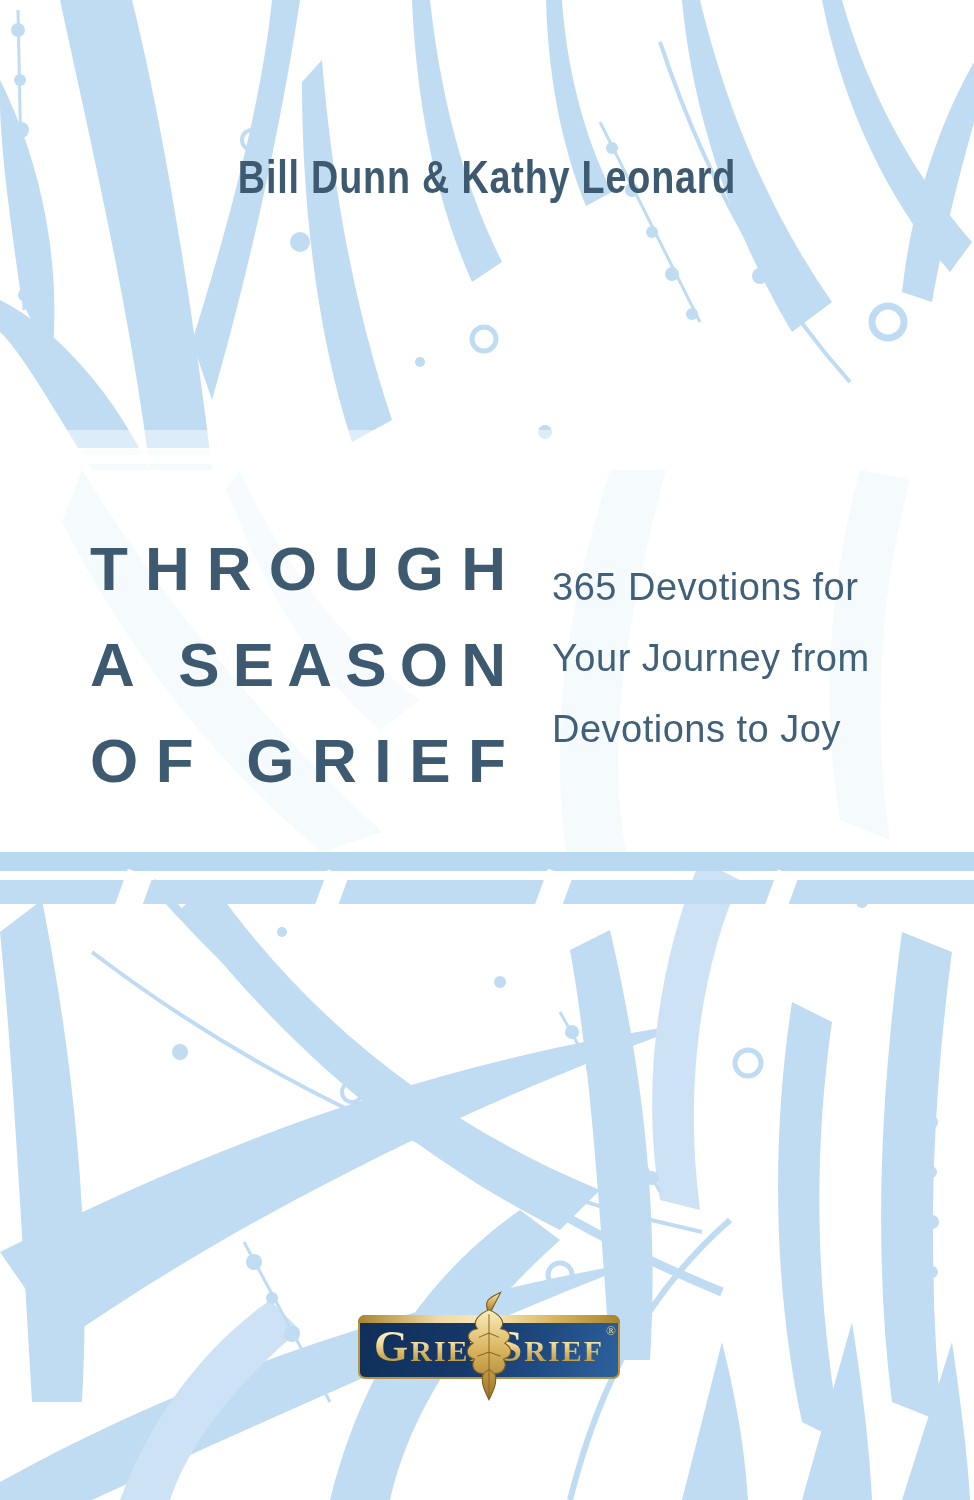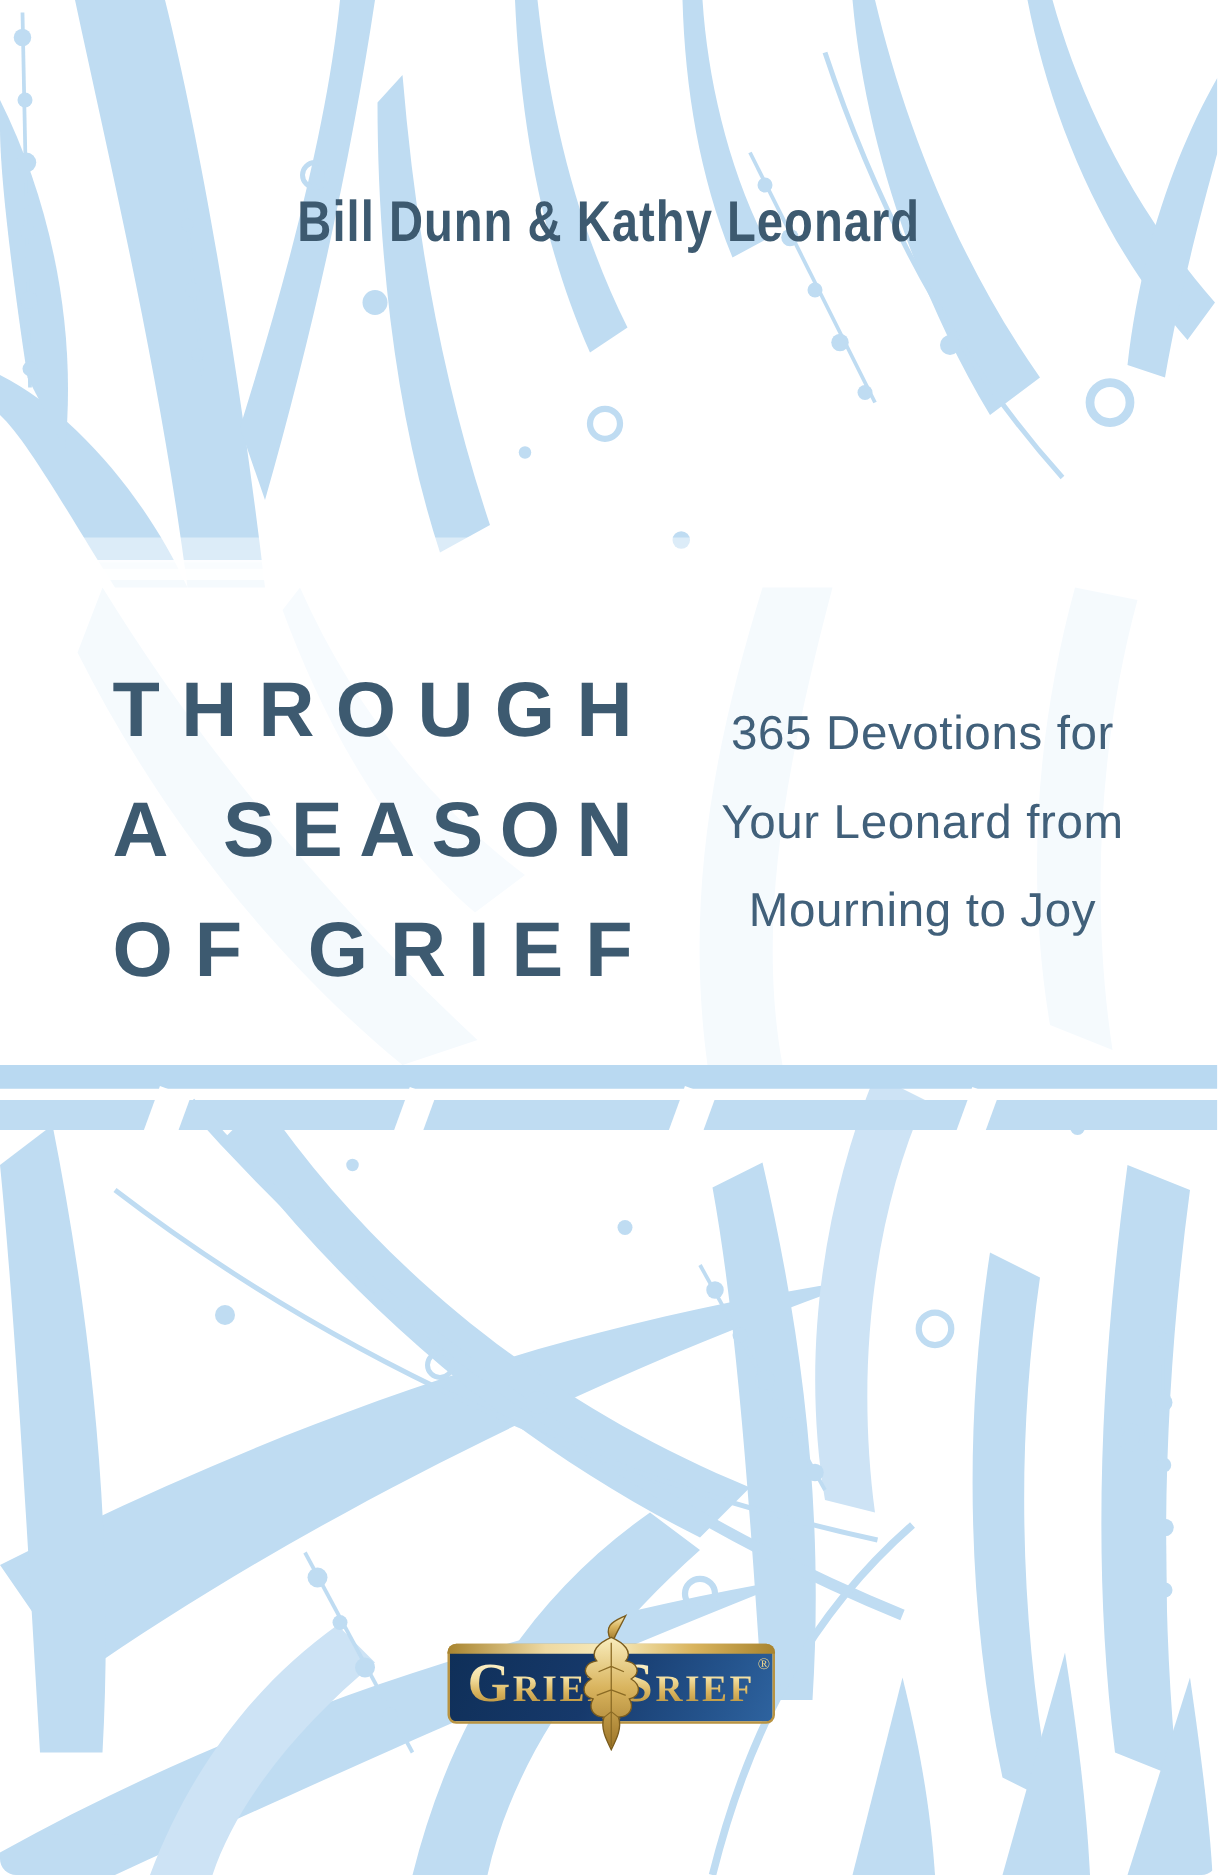--- a/index.html
+++ b/index.html
@@ -6,7 +6,7 @@
   html,body { width:974px; height:1500px; }
   body { font-family:"Liberation Sans", sans-serif; background:#ffffff; overflow:hidden; }
 
-  .cover { position:relative; width:974px; height:1500px; background:#ffffff; overflow:hidden;border-radius:13px; }
+  .cover { position:relative; width:974px; height:1500px; background:#ffffff; overflow:hidden; }
 
   .bg-pattern { position:absolute; left:0; top:0; width:974px; height:1500px; }
 

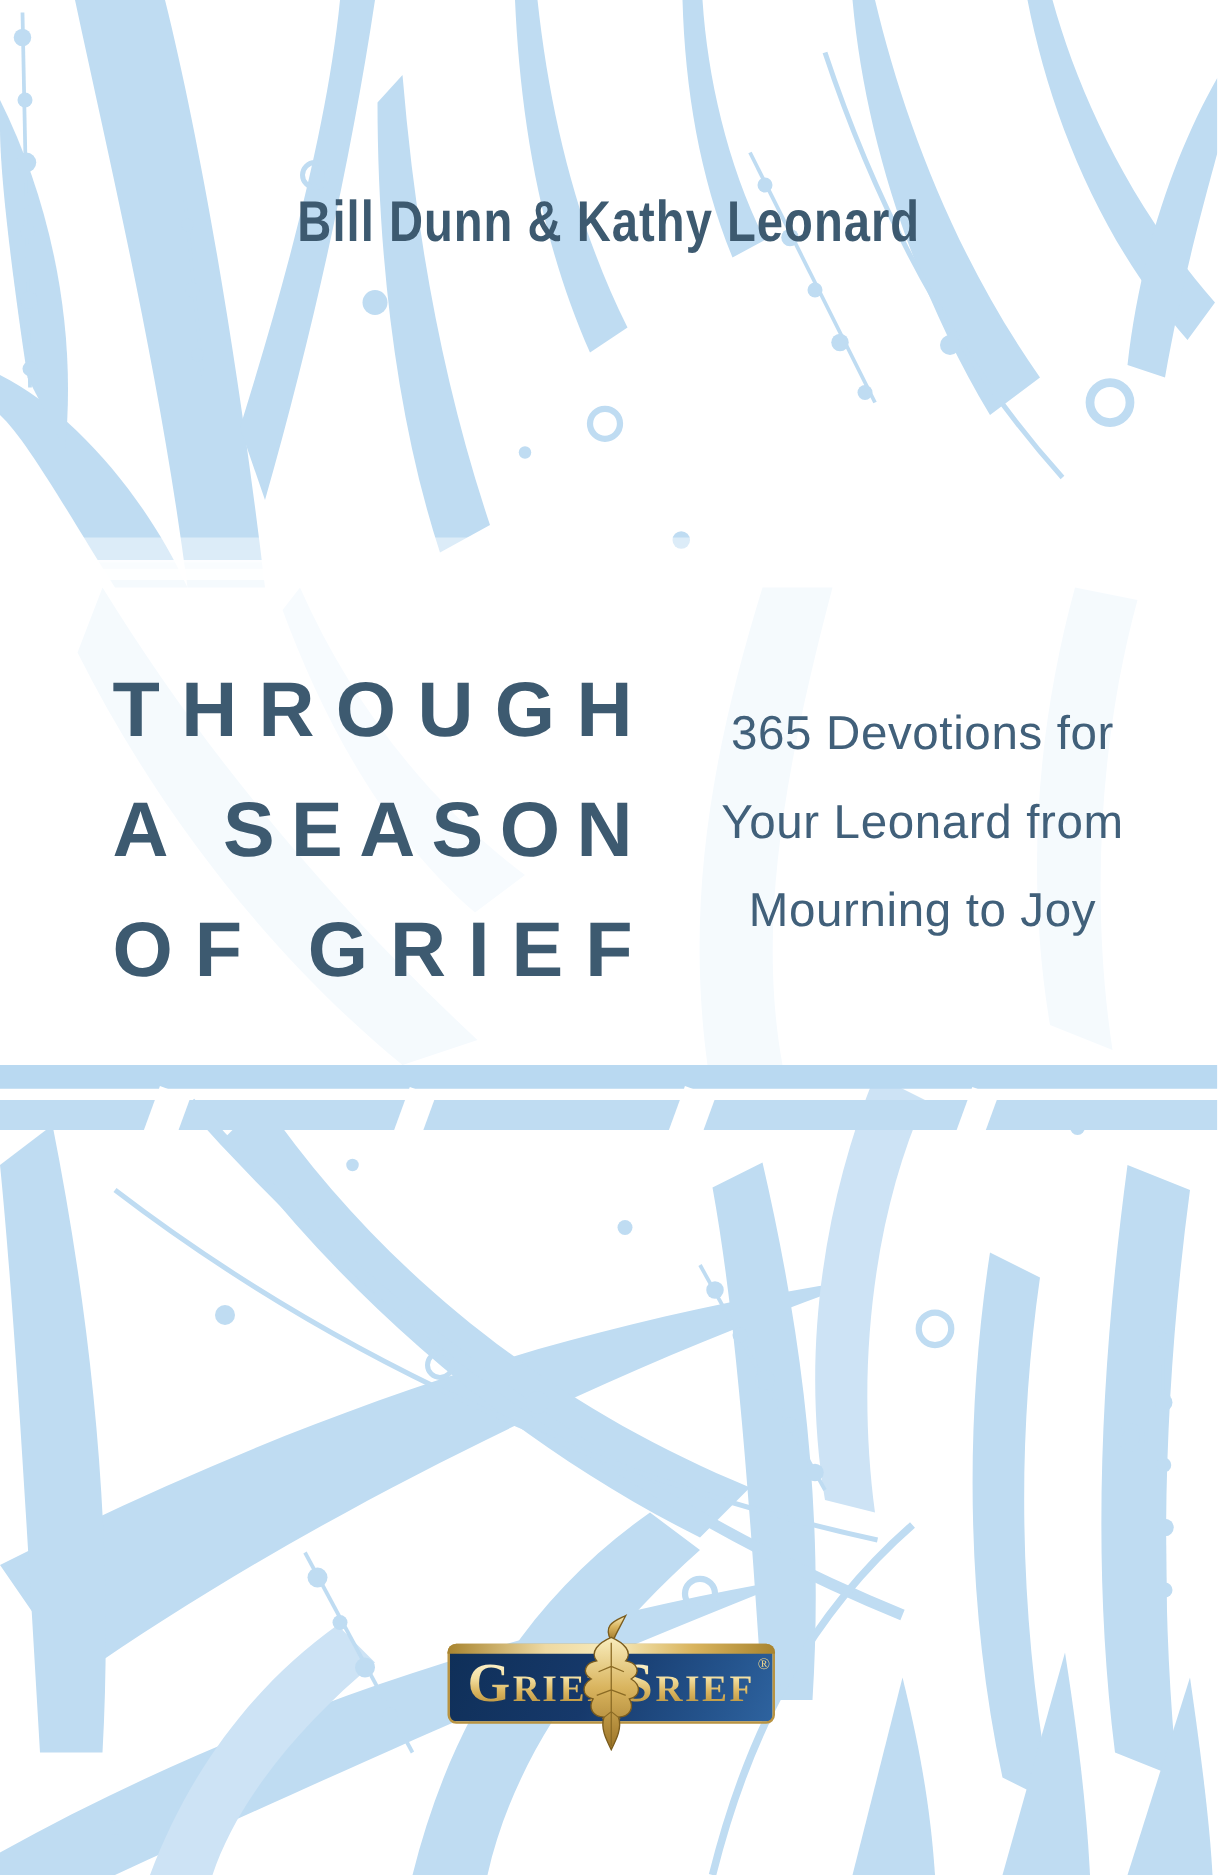--- a/index.html
+++ b/index.html
@@ -26,7 +26,7 @@
   .title-line { display:flex; justify-content:space-between; align-items:center;
                 height:96px; font-size:62px; font-weight:700; white-space:pre; }
 
-  .subtitle { position:absolute; left:552px; top:552px; width:372px; text-align:center;
+  .subtitle { position:absolute; left:552px; top:552px; width:372px; 
               color:#41607A; font-size:38px; font-weight:400; letter-spacing:0.5px;
               line-height:71px; white-space:nowrap; }
 

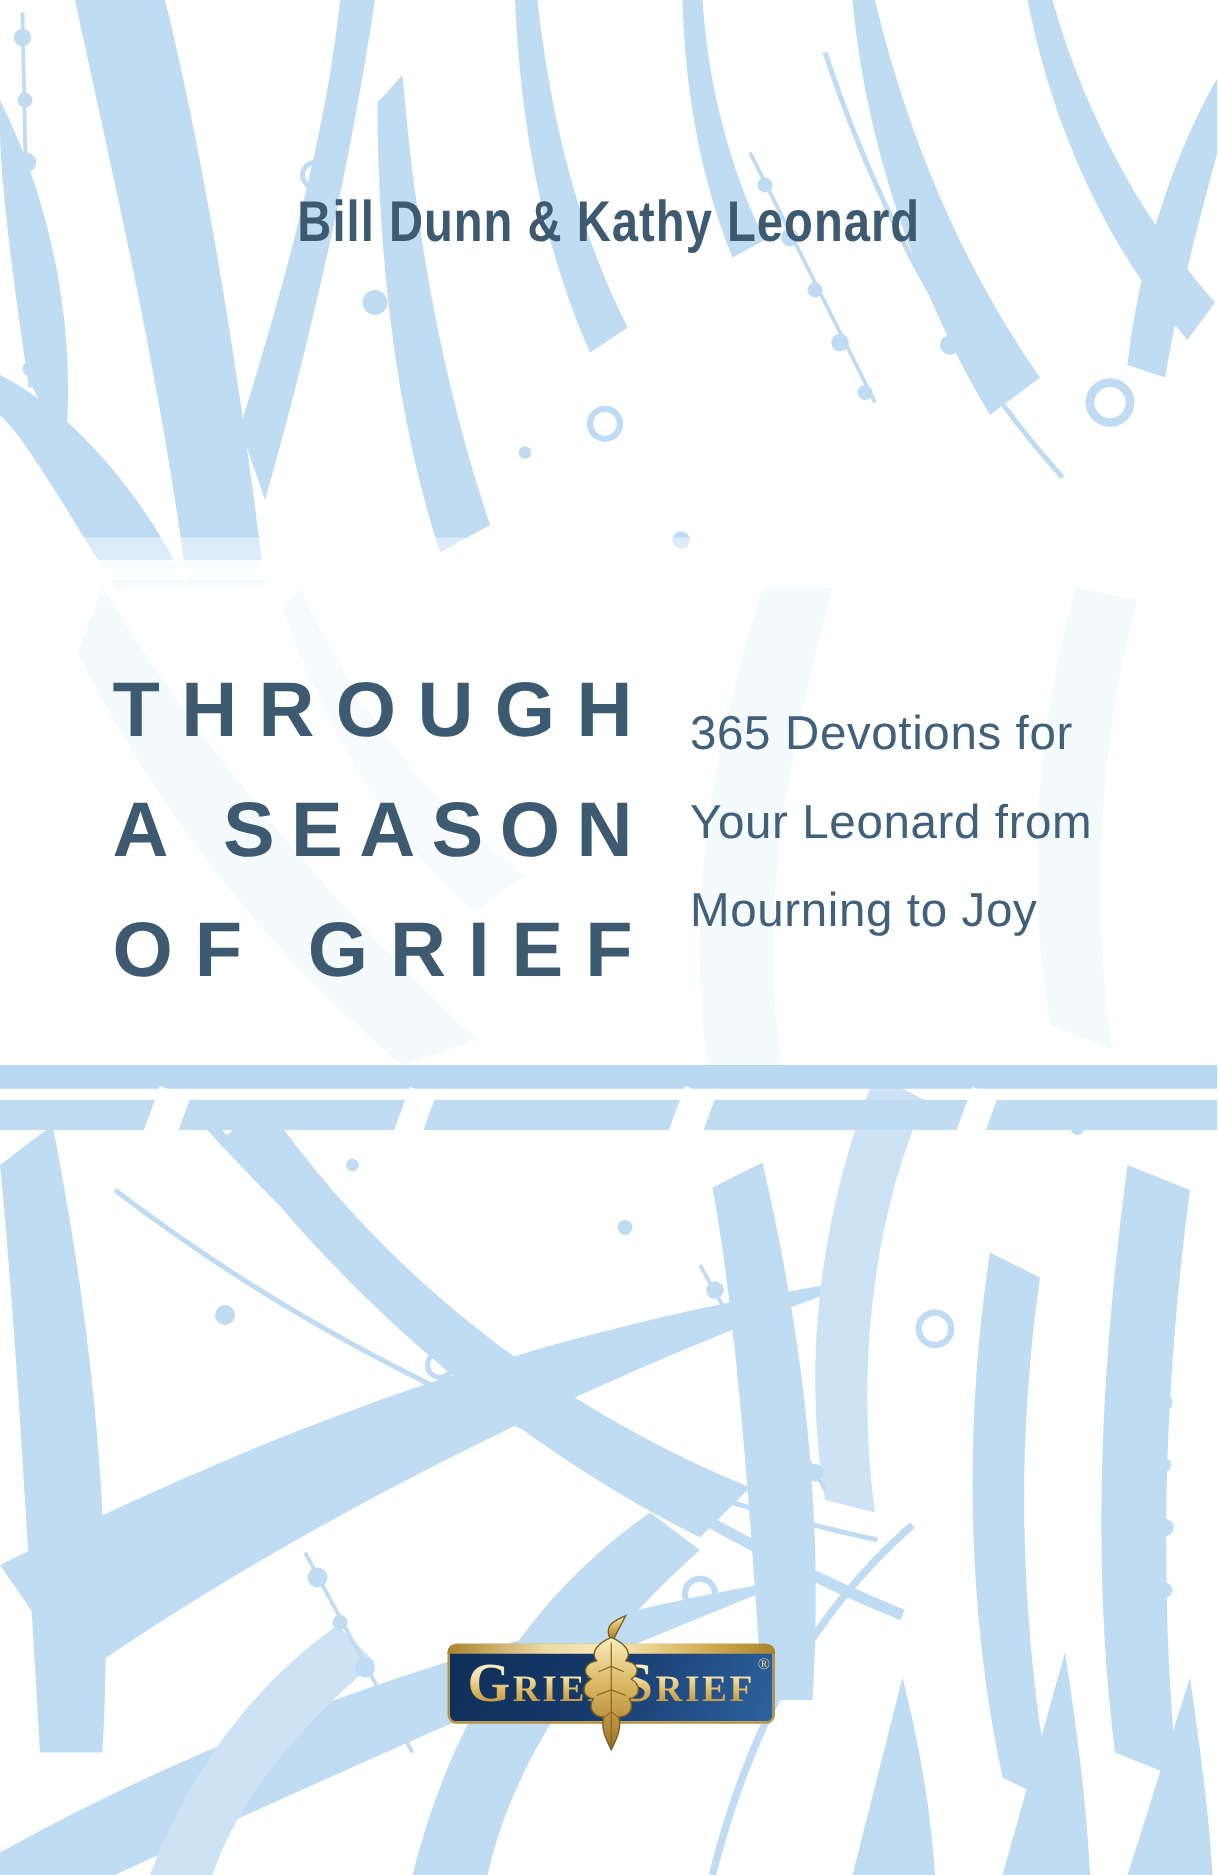--- a/index.html
+++ b/index.html
@@ -182,7 +182,7 @@
 
   <div class="subtitle">
     <div>365 Devotions for</div>
-    <div>Your Leonard from</div>
+    <div>Your Journey from</div>
     <div>Mourning to Joy</div>
   </div>
 

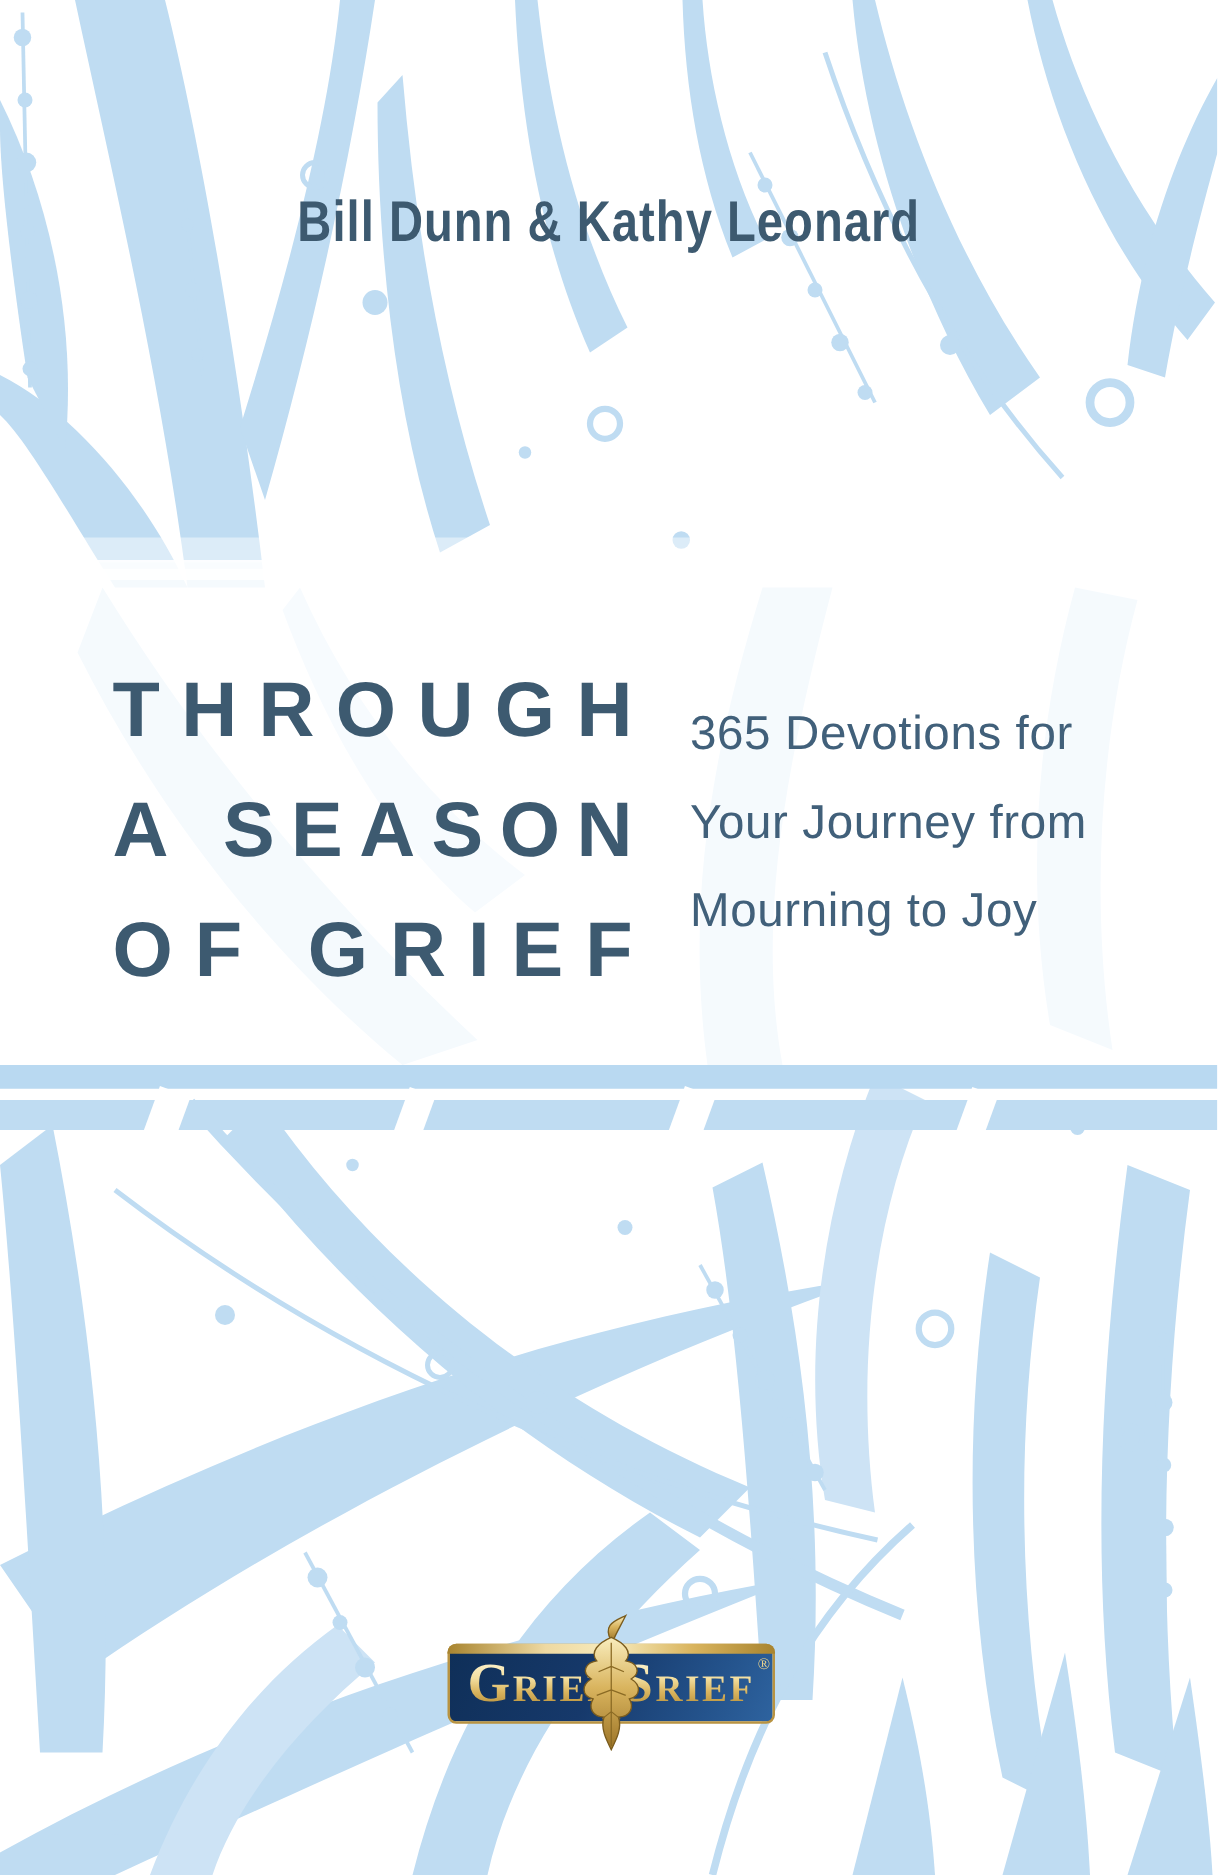--- a/index.html
+++ b/index.html
@@ -183,7 +183,7 @@
   <div class="subtitle">
     <div>365 Devotions for</div>
     <div>Your Journey from</div>
-    <div>Mourning to Joy</div>
+    <div>Devotions to Joy</div>
   </div>
 
   <div class="logo-wrap">

